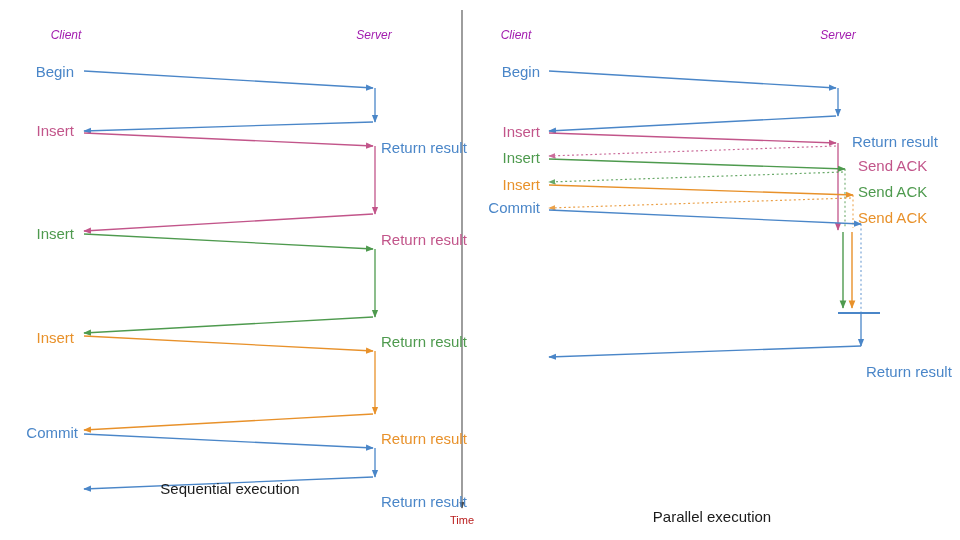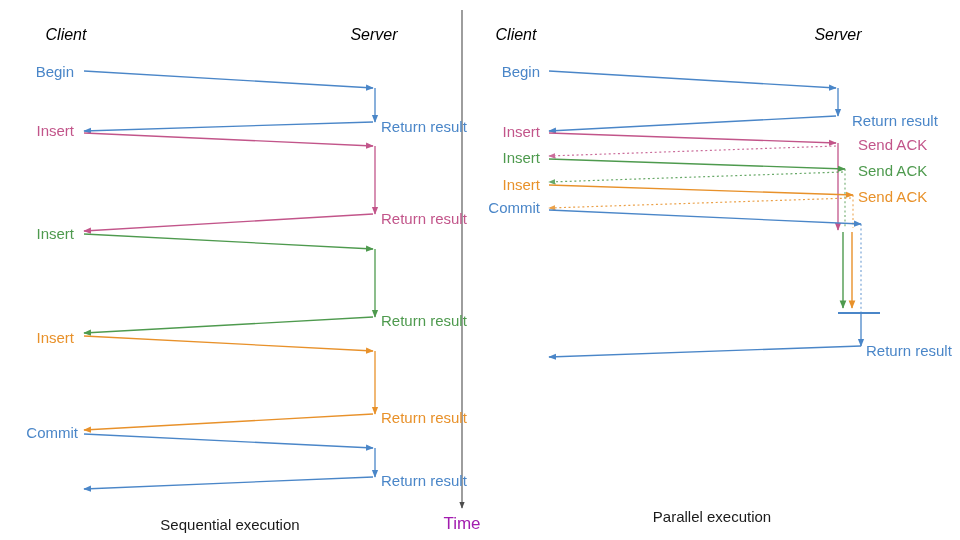--- a/index.html
+++ b/index.html
@@ -17,7 +17,7 @@
   .lbl.r{transform:translate(-100%,-50%);}
   .lbl.l{transform:translate(0,-50%);}
   .actor{
-    position:absolute;font-size:16px;font-style:italic;color:#000000;
+    position:absolute;font-size:12px;font-style:italic;color:#a21caf;
     transform:translate(-50%,-50%);white-space:nowrap;
     font-family:"Liberation Sans","DejaVu Sans",sans-serif;
   }

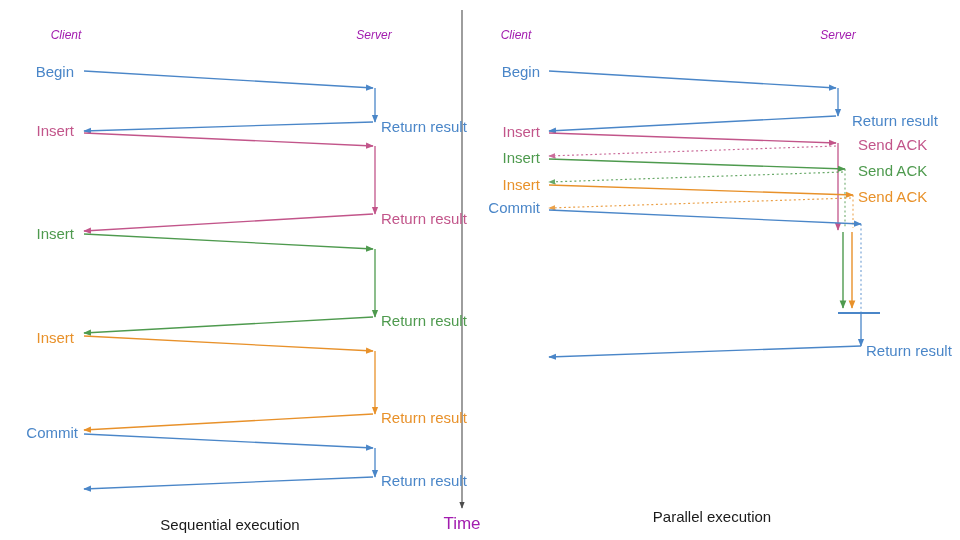--- a/index.html
+++ b/index.html
@@ -15,7 +15,7 @@
     font-family:"Liberation Sans","DejaVu Sans",sans-serif;
   }
   .lbl.r{transform:translate(-100%,-50%);}
-  .lbl.l{transform:translate(0,-50%);}
+  .lbl.l{transform:translate(0,-50%);margin-top:21px;}
   .actor{
     position:absolute;font-size:12px;font-style:italic;color:#a21caf;
     transform:translate(-50%,-50%);white-space:nowrap;

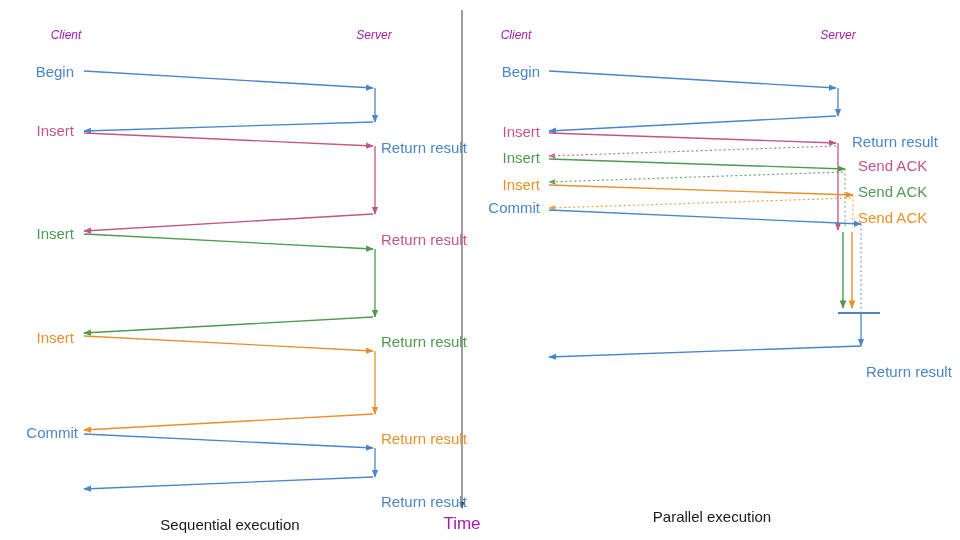--- a/index.html
+++ b/index.html
@@ -155,7 +155,7 @@
       <div class="lbl l" style="left: 381px; top: 320px; color: rgb(78, 154, 78);">Return result</div>
       <div class="lbl l" style="left: 381px; top: 417px; color: rgb(232, 145, 42);">Return result</div>
       <div class="lbl l" style="left: 381px; top: 480px; color: rgb(74, 134, 200);">Return result</div>
-      <div class="caption" style="left: 230px; top: 524px;">Sequential execution</div>
+      <div class="caption" style="left: 230px; top: 488px;">Sequential execution</div>
       <div class="actor" style="left: 516px; top: 35px;">Client</div>
       <div class="actor" style="left: 838px; top: 35px;">Server</div>
       <div class="lbl r" style="left: 540px; top: 71px; color: rgb(74, 134, 200);">Begin</div>

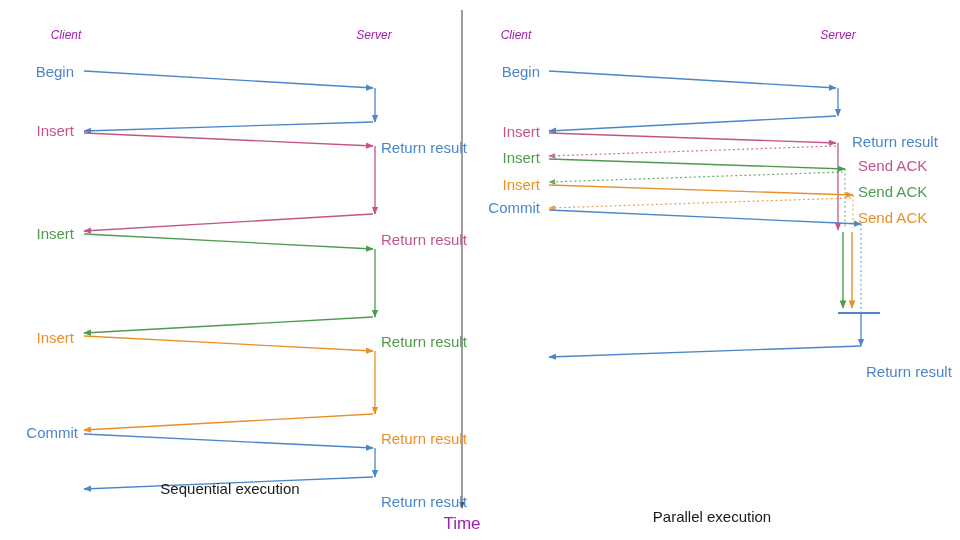--- a/index.html
+++ b/index.html
@@ -27,7 +27,7 @@
     font-family:"Liberation Sans","DejaVu Sans",sans-serif;
   }
   .timelbl{
-    position:absolute;font-size:17px;color:#a21caf;
+    position:absolute;font-size:11px;color:#b91c1c;
     transform:translate(-50%,0);white-space:nowrap;
     font-family:"Liberation Sans","DejaVu Sans",sans-serif;
   }

